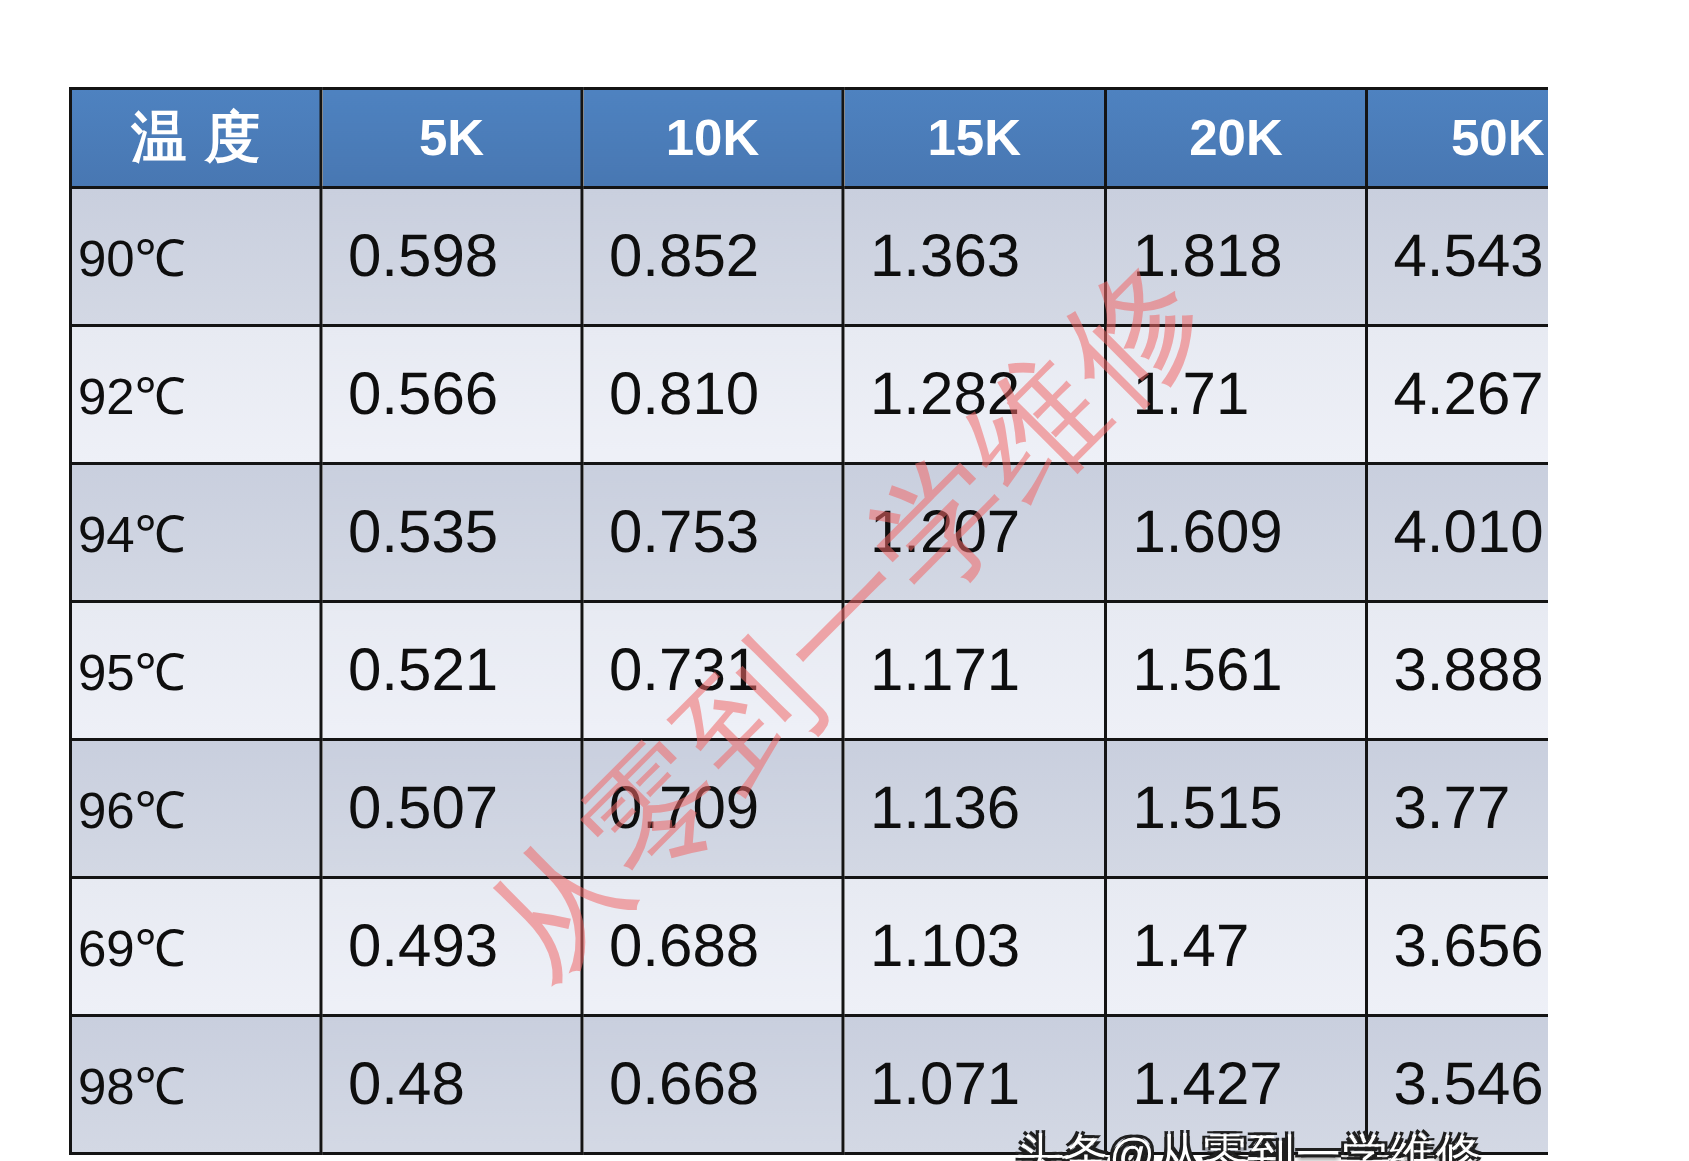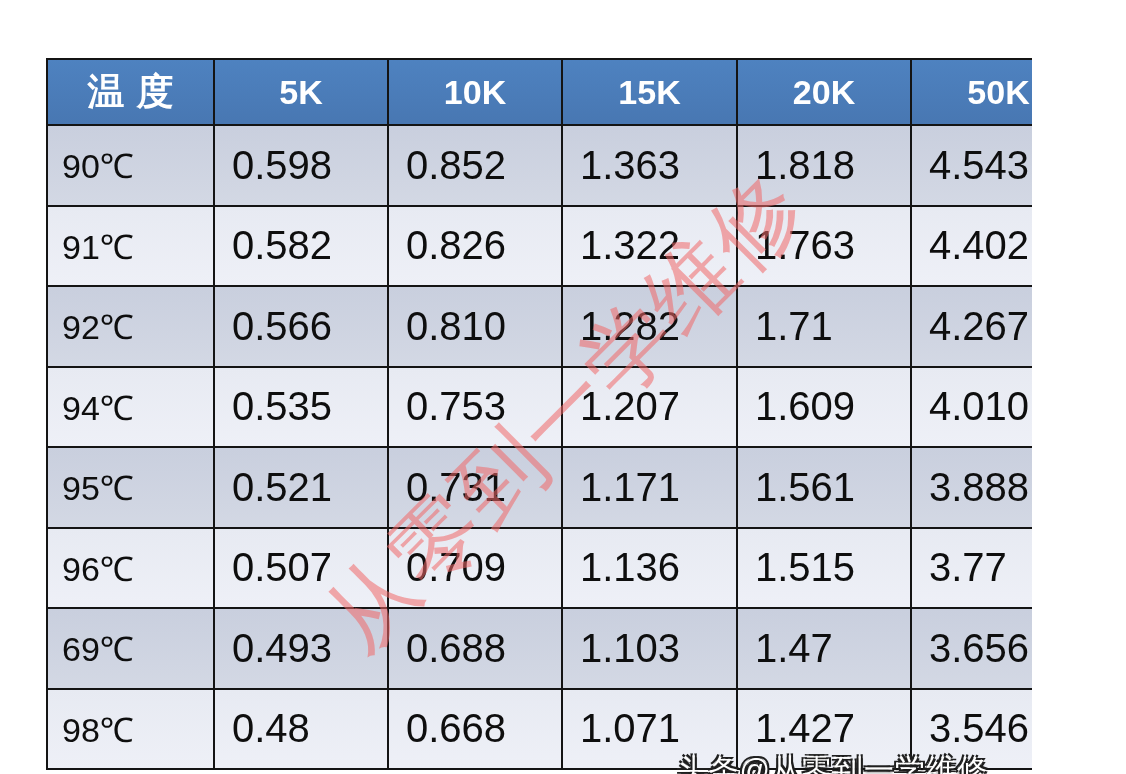--- a/index.html
+++ b/index.html
@@ -53,7 +53,7 @@
   }
   .res-table tbody td.temp-cell {
     font-size: 34px;
-    padding-left: 14px;
+    padding-left: 4px;
   }
   .res-table tbody tr:nth-child(odd) td {
     background: linear-gradient(180deg, #c9cfde 0%, #d3d8e4 100%);

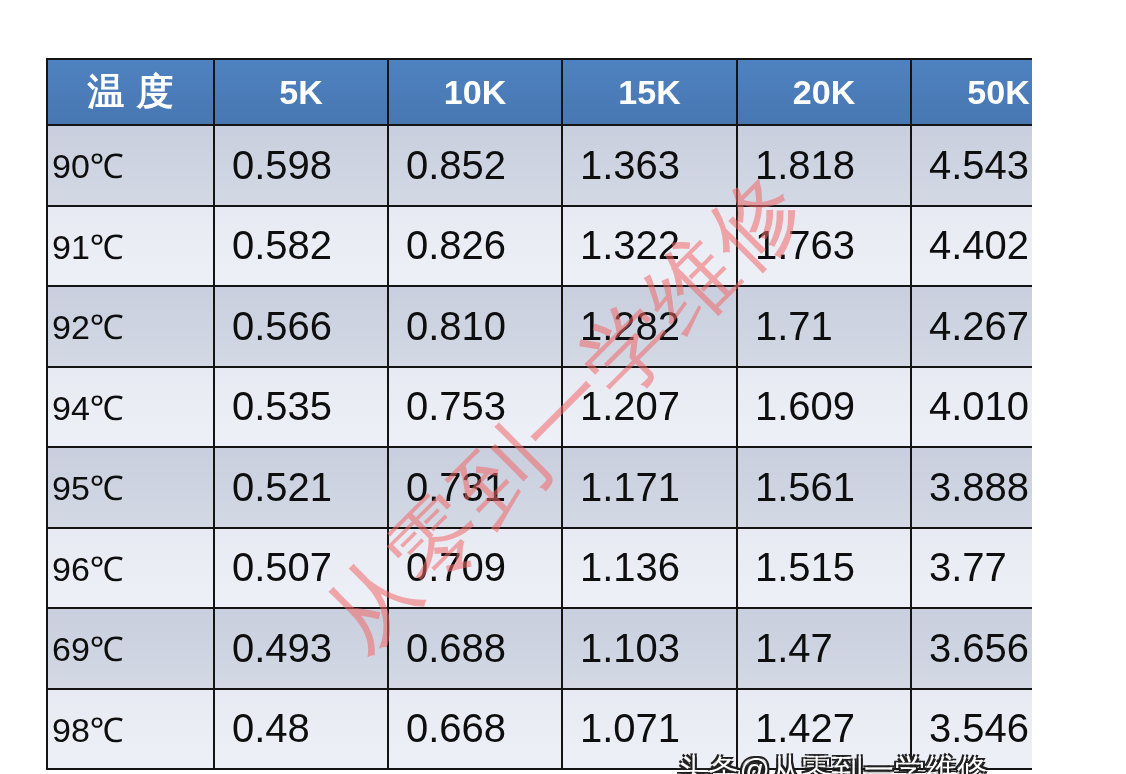--- a/index.html
+++ b/index.html
@@ -125,14 +125,6 @@
           <td class="value-cell">4.543</td>
         </tr>
         <tr>
-          <td class="temp-cell">91℃</td>
-          <td class="value-cell">0.582</td>
-          <td class="value-cell">0.826</td>
-          <td class="value-cell">1.322</td>
-          <td class="value-cell">1.763</td>
-          <td class="value-cell">4.402</td>
-        </tr>
-        <tr>
           <td class="temp-cell">92℃</td>
           <td class="value-cell">0.566</td>
           <td class="value-cell">0.810</td>

